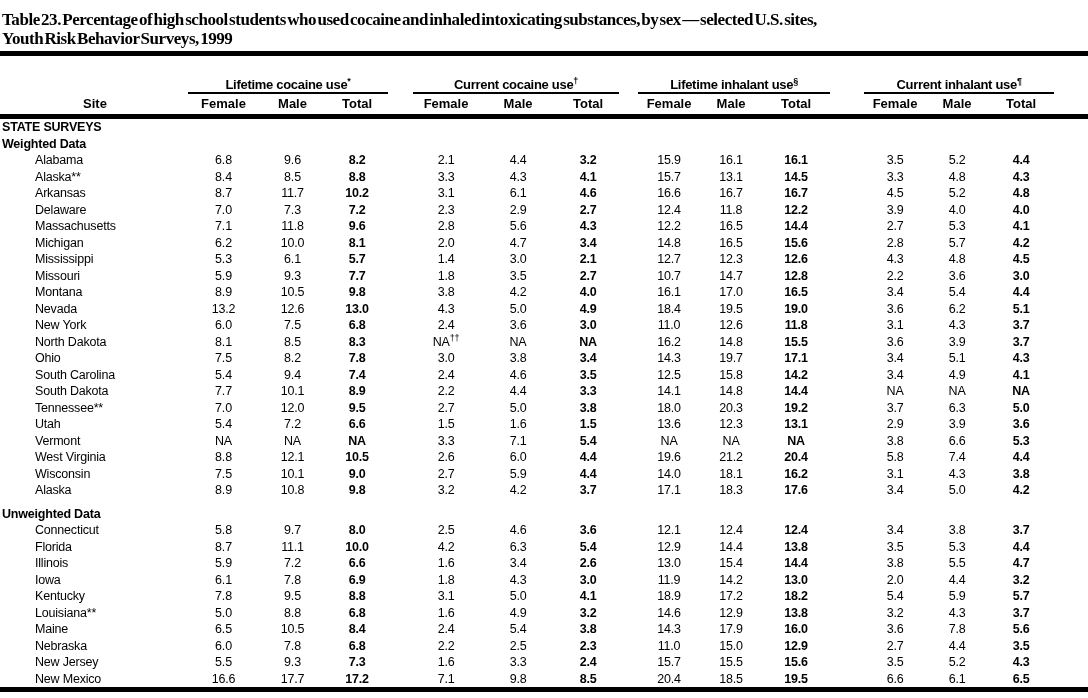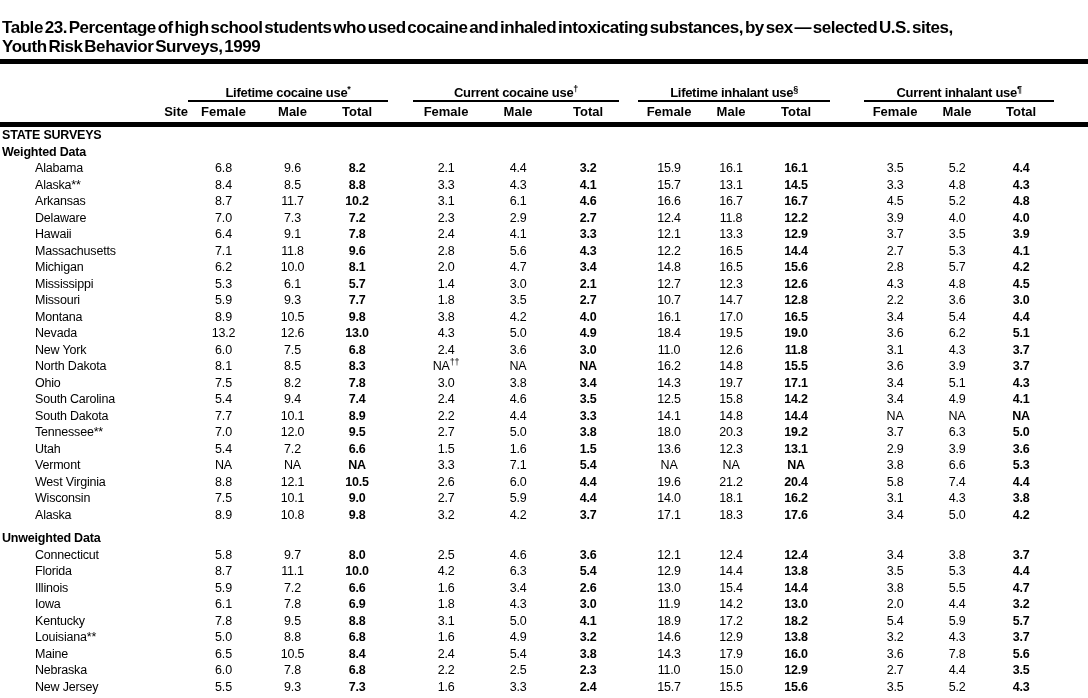--- a/index.html
+++ b/index.html
@@ -9,7 +9,7 @@
     color:#000; font-family:"Liberation Sans", sans-serif;
     position:relative;
   }
-  .title-block { padding:18px 0 0 2px; }
+  .title-block { padding:10px 0 0 2px;font-family:Liberation Serif, serif; }
   .title-line {
     font-weight:bold; font-size:17px; line-height:19px;
     letter-spacing:-0.45px; word-spacing:-2.5px; white-space:nowrap;

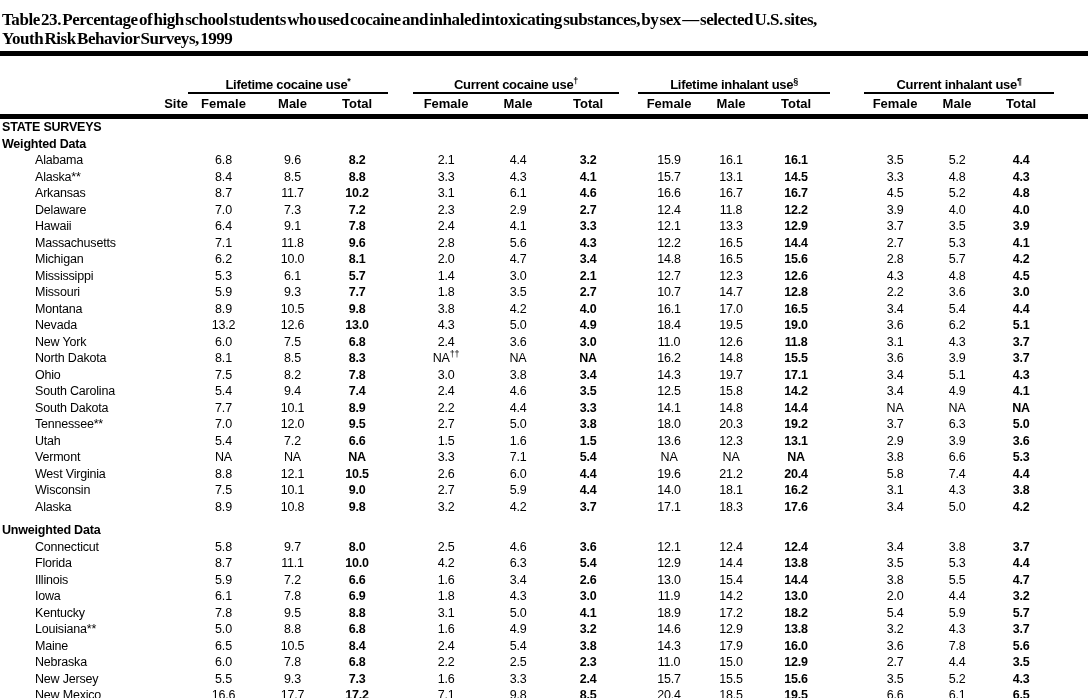--- a/index.html
+++ b/index.html
@@ -30,7 +30,7 @@
     padding:2px 0 3px 0; height:21px; vertical-align:bottom;margin-top:40px;
   }
   th.site-head {
-    font-size:13px; font-weight:bold; text-align:right;
+    font-size:13px; font-weight:bold; text-align:center;
     vertical-align:bottom; padding:0 0 3px 2px;
   }
   tr.rule-row td { height:5px; background:#000; padding:0; line-height:0; }

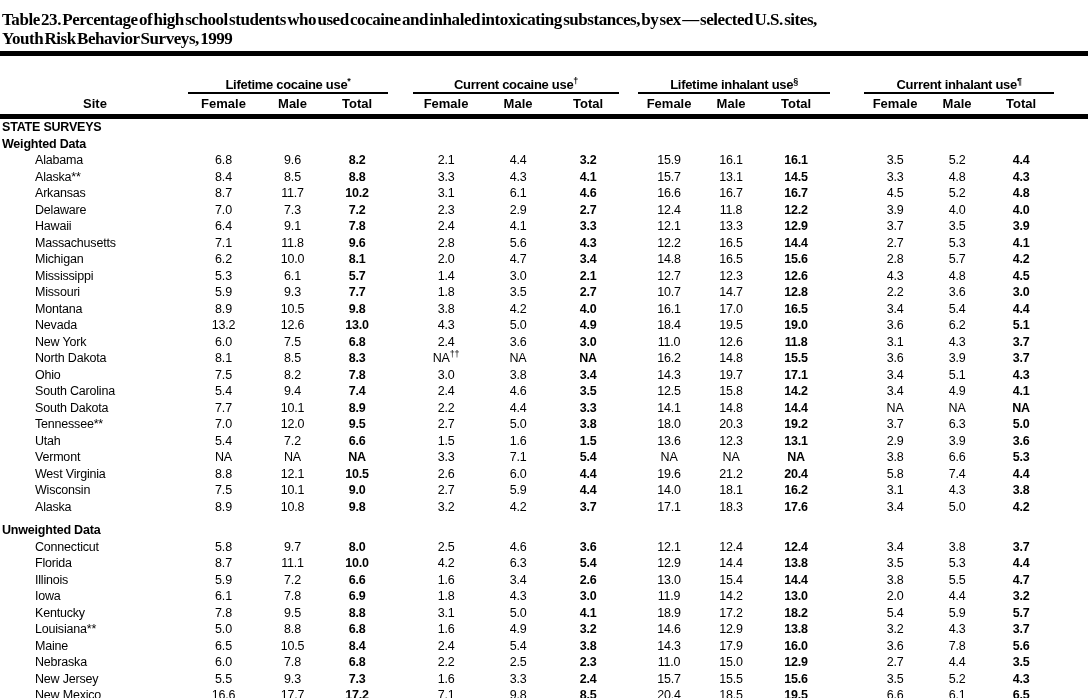--- a/index.html
+++ b/index.html
@@ -194,25 +194,6 @@
         <td class="gap-cell"></td>
       </tr>
       <tr class="data-row">
-        <td class="site-cell">Hawaii</td>
-        <td class="value-col">6.4</td>
-        <td class="value-col">9.1</td>
-        <td class="total-col">7.8</td>
-        <td class="gap-cell"></td>
-        <td class="value-col">2.4</td>
-        <td class="value-col">4.1</td>
-        <td class="total-col">3.3</td>
-        <td class="gap-cell"></td>
-        <td class="value-col">12.1</td>
-        <td class="value-col">13.3</td>
-        <td class="total-col">12.9</td>
-        <td class="gap-cell"></td>
-        <td class="value-col">3.7</td>
-        <td class="value-col">3.5</td>
-        <td class="total-col">3.9</td>
-        <td class="gap-cell"></td>
-      </tr>
-      <tr class="data-row">
         <td class="site-cell">Massachusetts</td>
         <td class="value-col">7.1</td>
         <td class="value-col">11.8</td>

